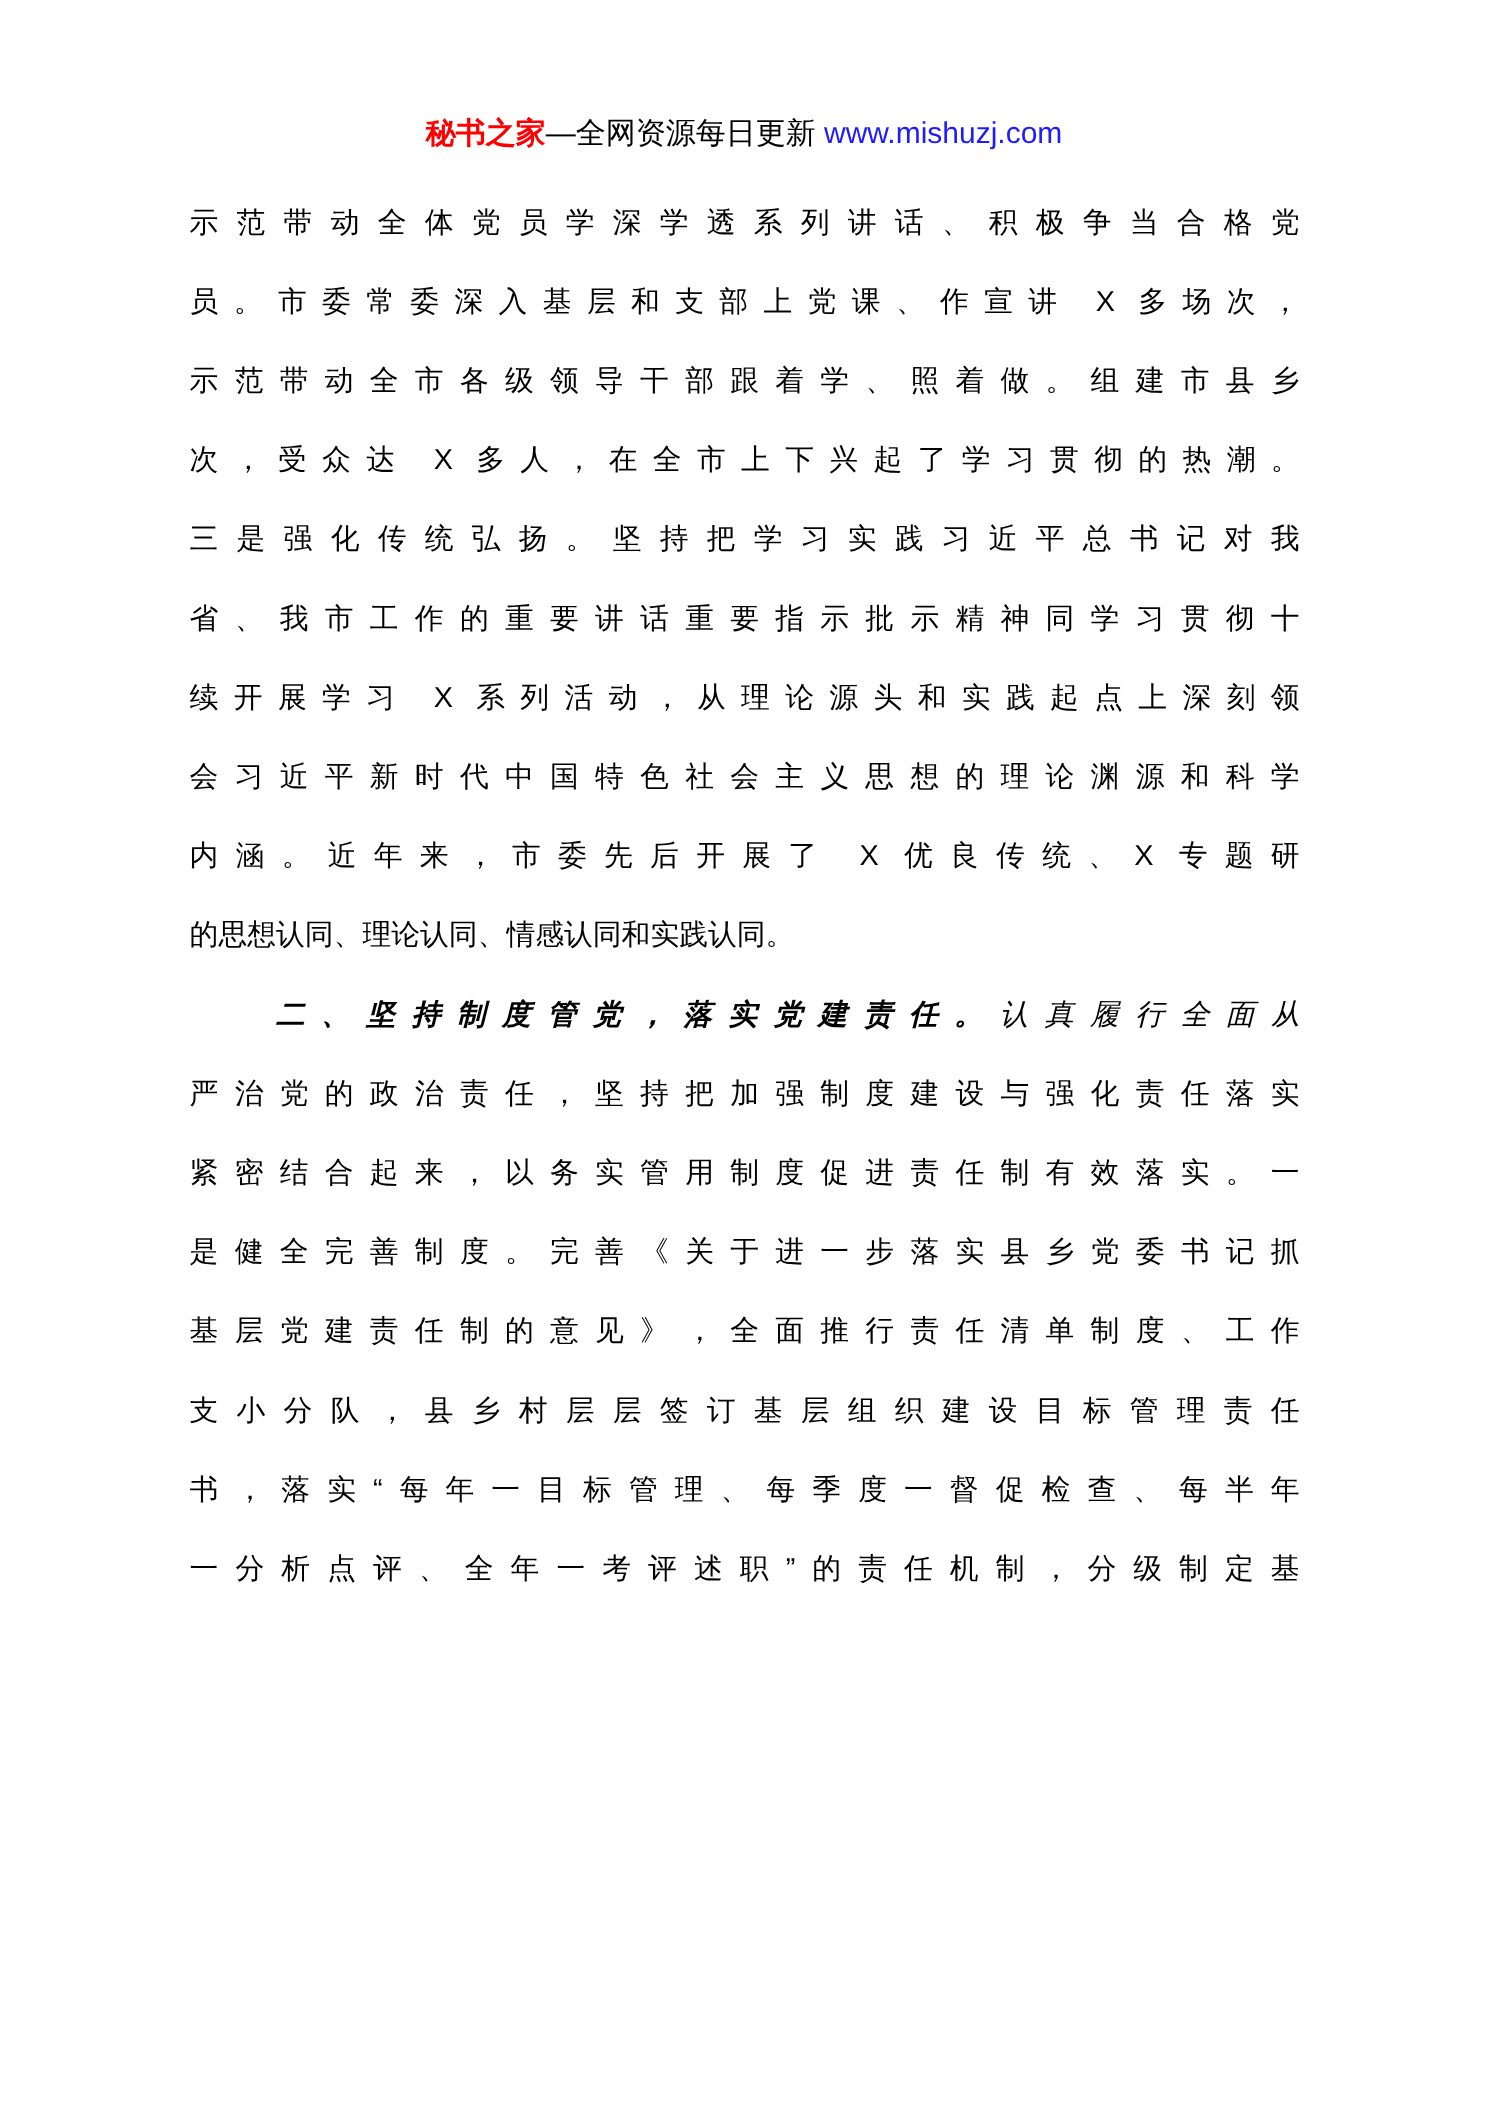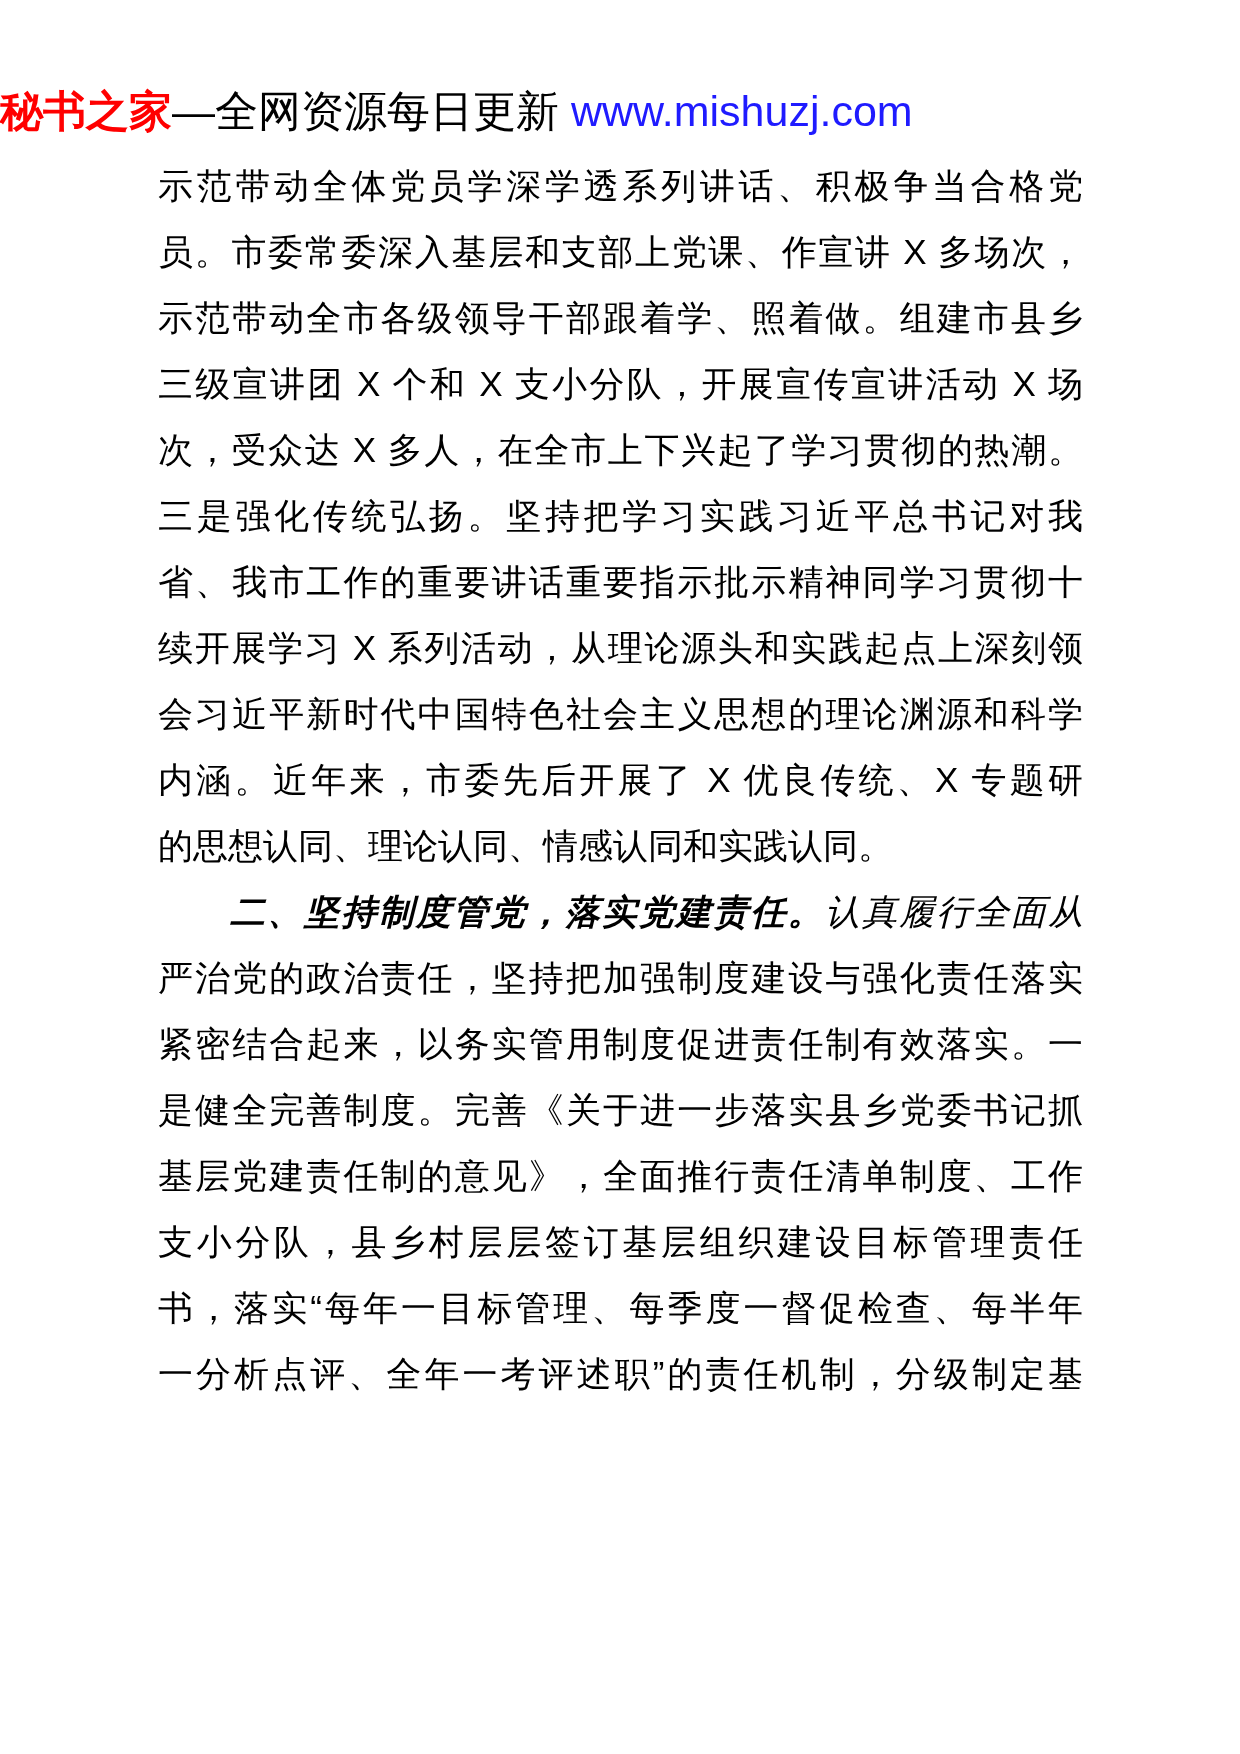--- a/index.html
+++ b/index.html
@@ -21,8 +21,8 @@
     top: 86px;
     left: 0;
     width: 100%;
-    text-align: left;
-    font-size: 43px;
+    text-align: center;
+    font-size: 25px;
     line-height: 50px;
     white-space: nowrap;
   }

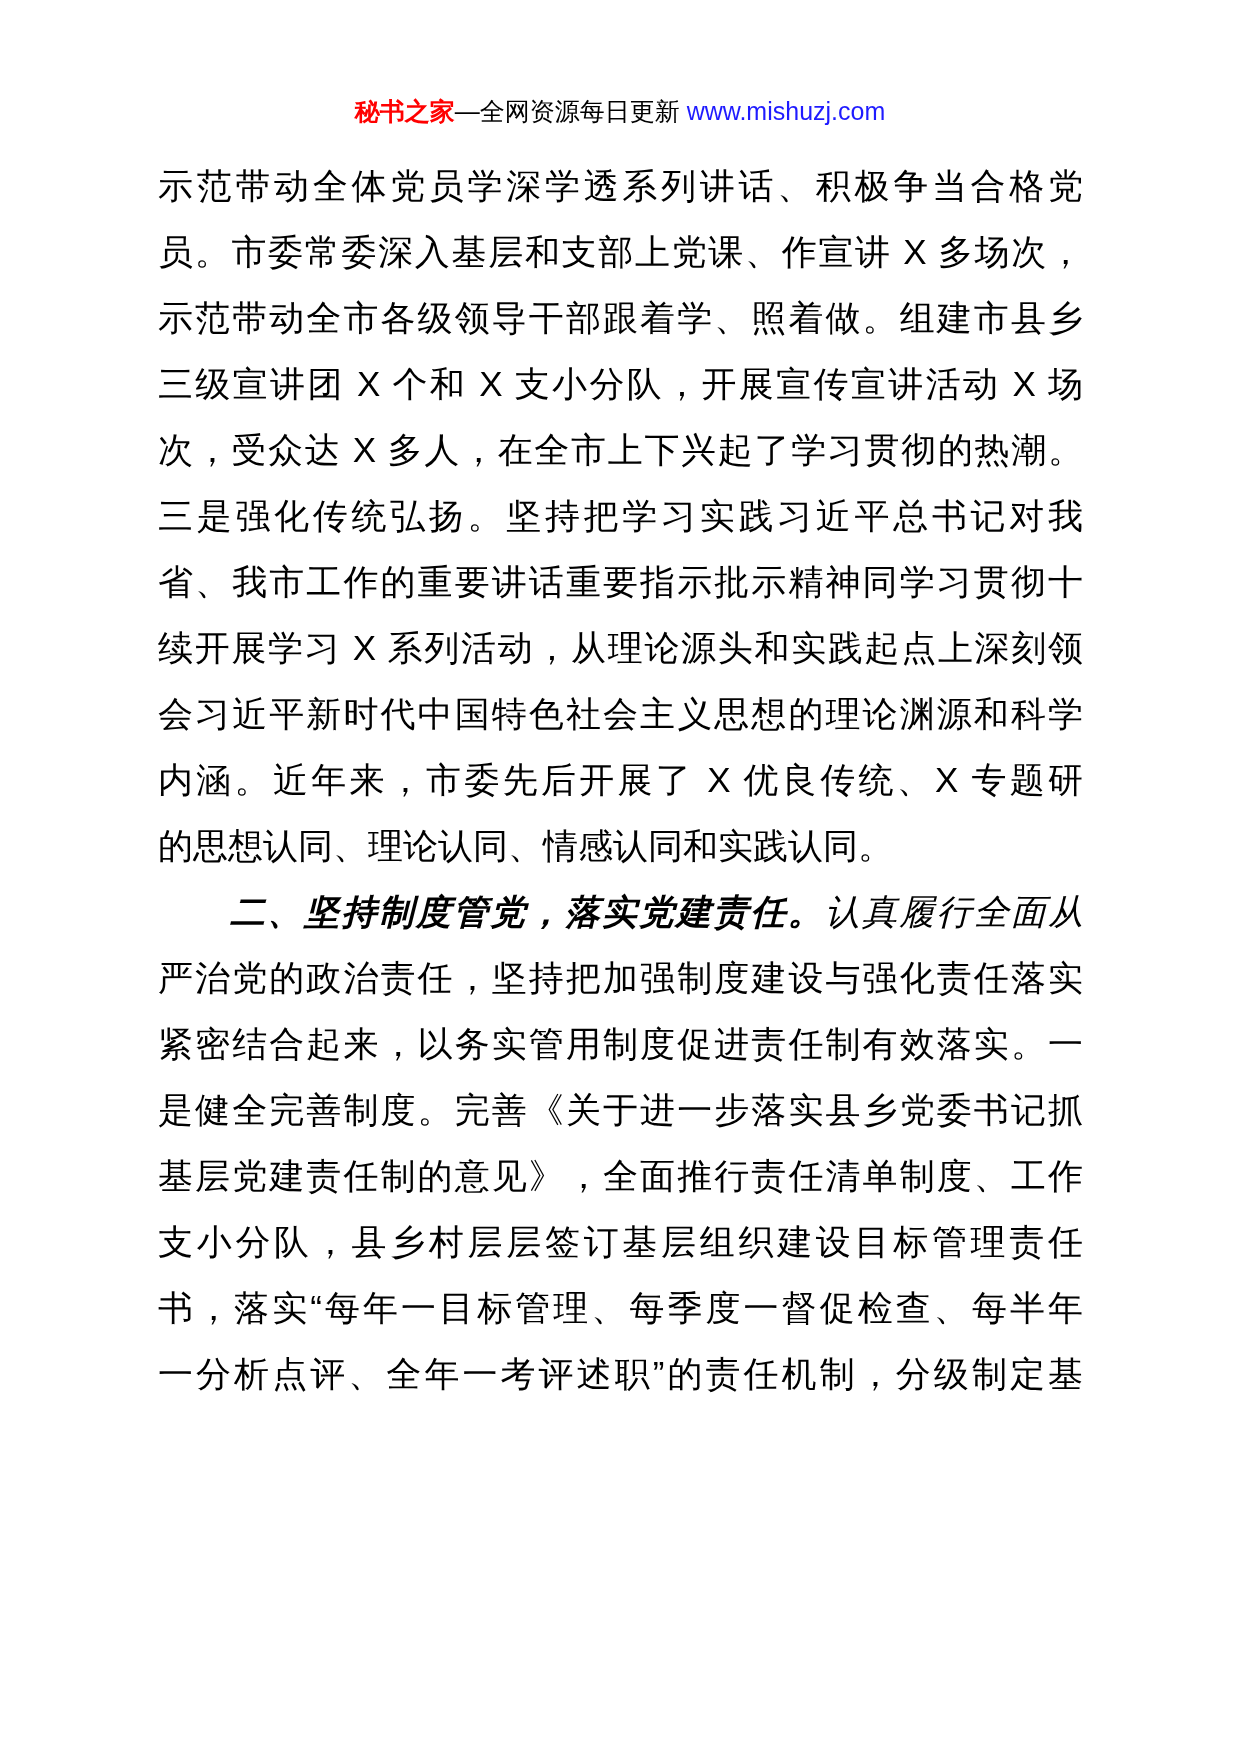--- a/index.html
+++ b/index.html
@@ -48,7 +48,7 @@
   .line {
     height: 66px;
     line-height: 66px;
-    font-size: 35px;
+    font-size: 24px;
     text-align: justify;
     text-align-last: justify;
     overflow: hidden;

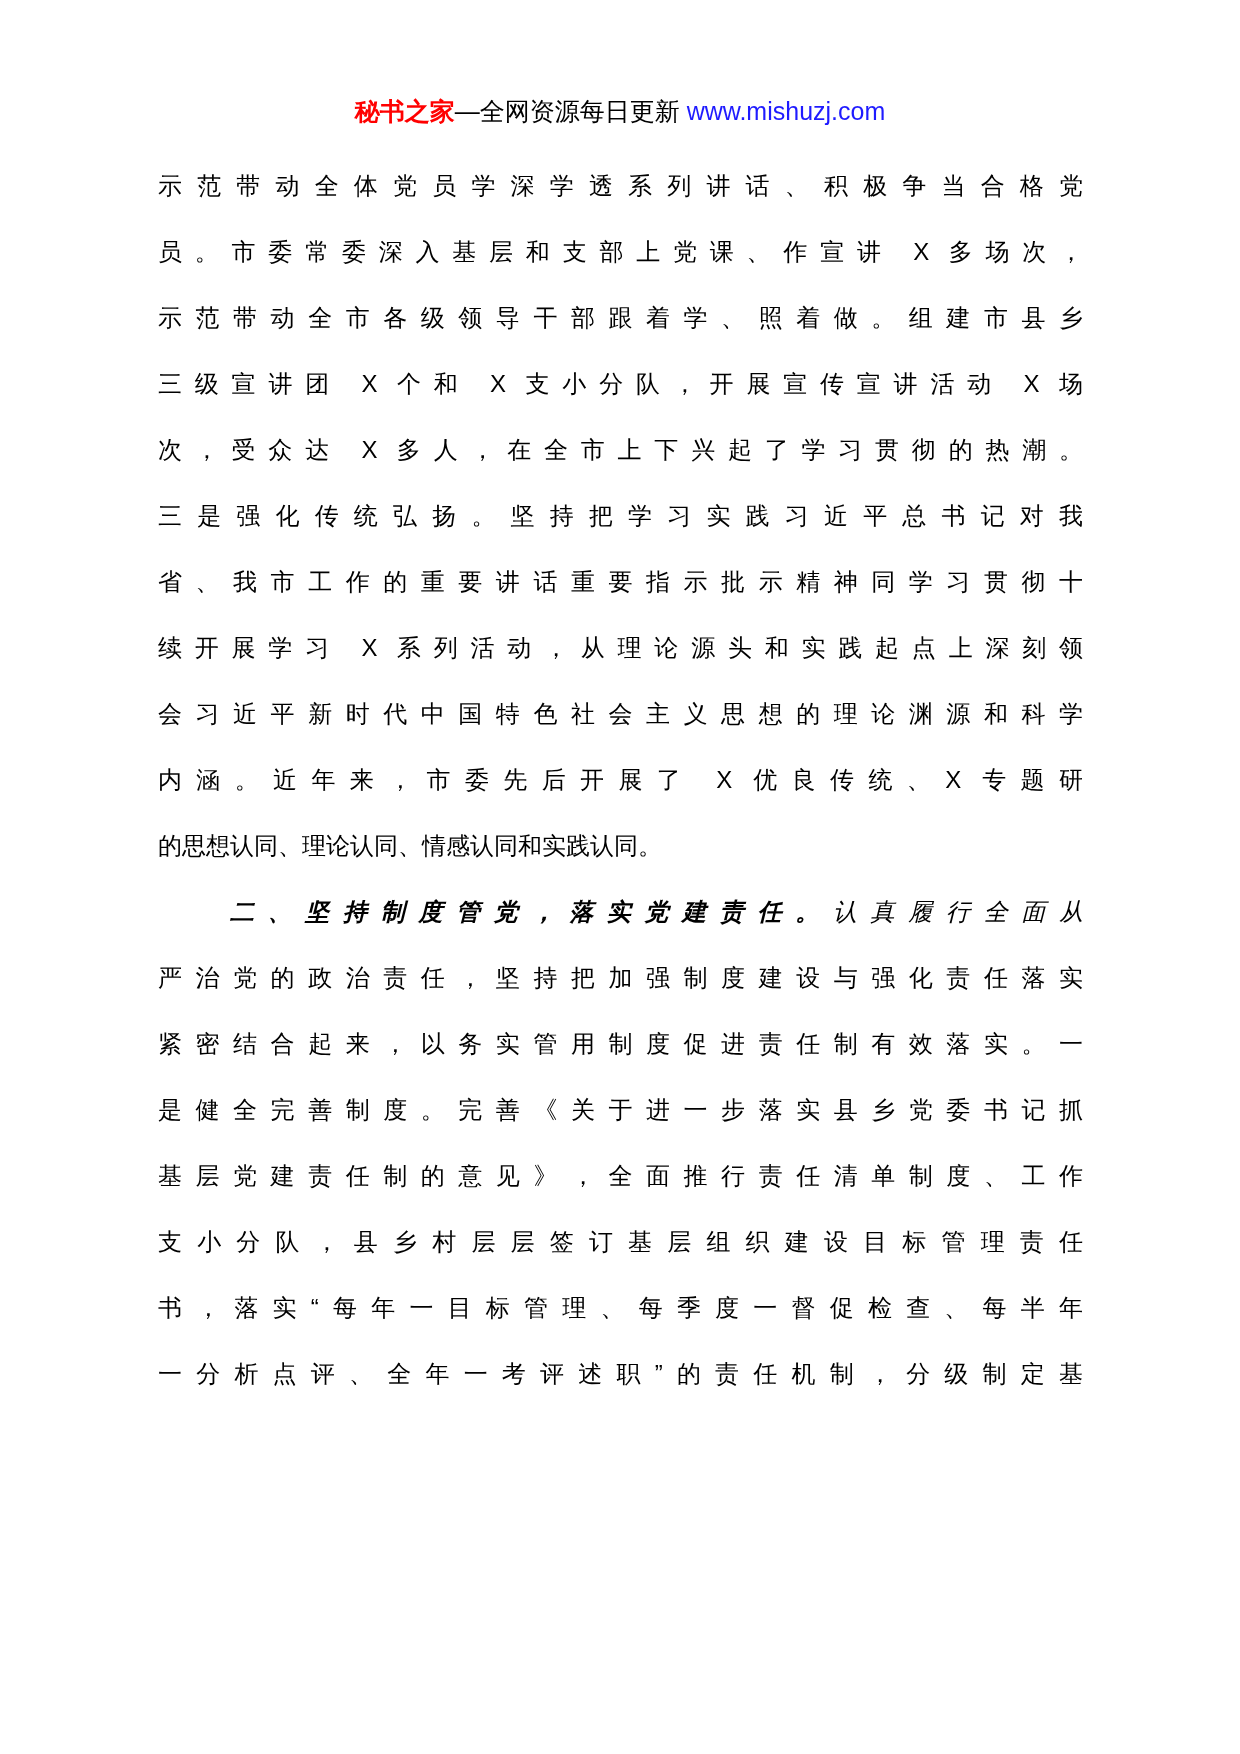--- a/index.html
+++ b/index.html
@@ -78,7 +78,6 @@
     <div class="line">示范带动全体党员学深学透系列讲话、积极争当合格党</div>
     <div class="line">员。市委常委深入基层和支部上党课、作宣讲 X 多场次，</div>
     <div class="line">示范带动全市各级领导干部跟着学、照着做。组建市县乡</div>
-    <div class="line">三级宣讲团 X 个和 X 支小分队，开展宣传宣讲活动 X 场</div>
     <div class="line">次，受众达 X 多人，在全市上下兴起了学习贯彻的热潮。</div>
     <div class="line">三是强化传统弘扬。坚持把学习实践习近平总书记对我</div>
     <div class="line">省、我市工作的重要讲话重要指示批示精神同学习贯彻十</div>

